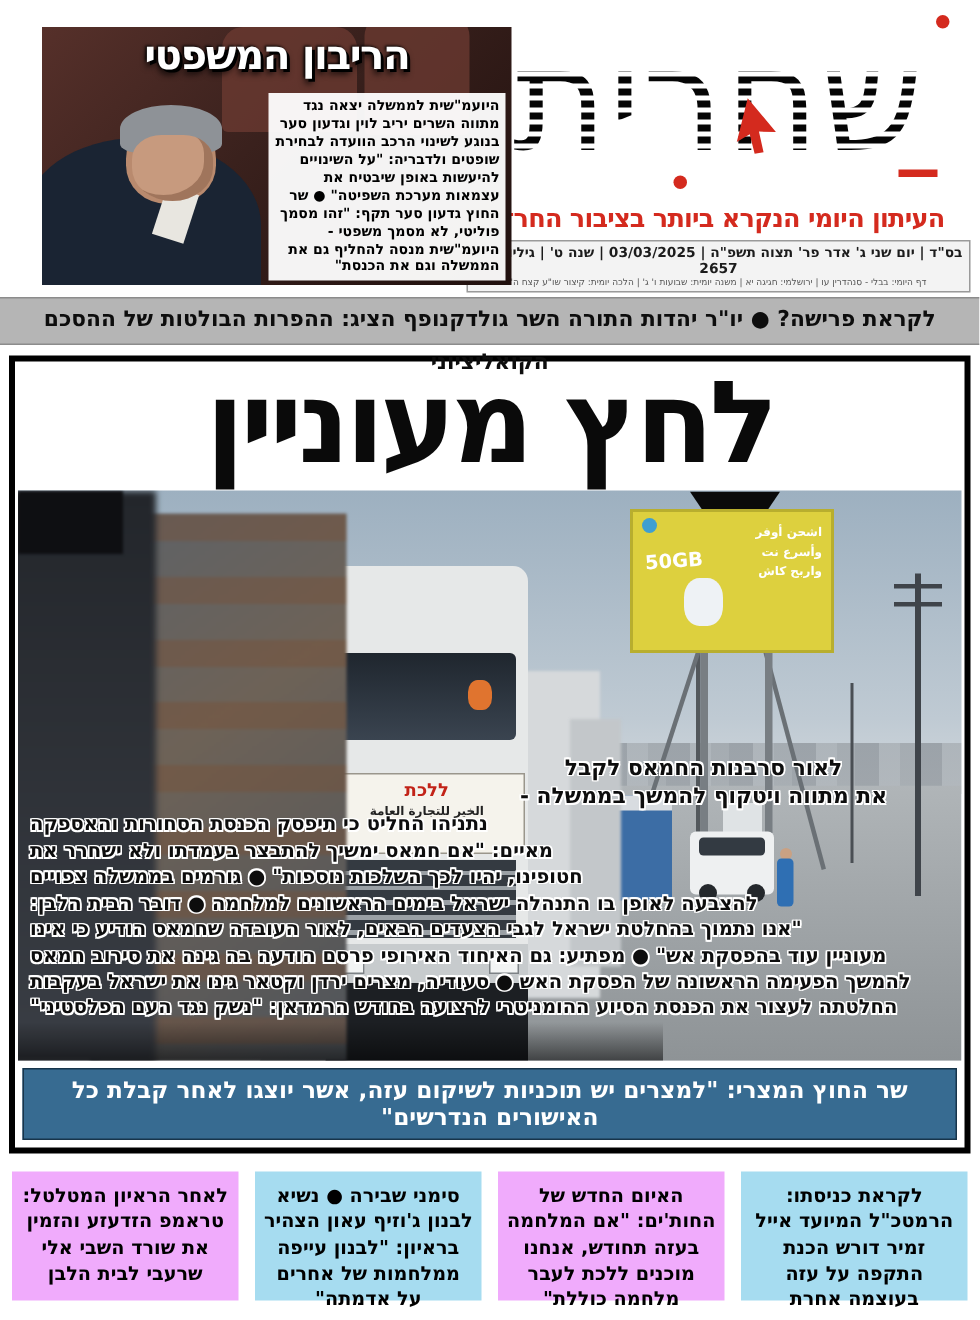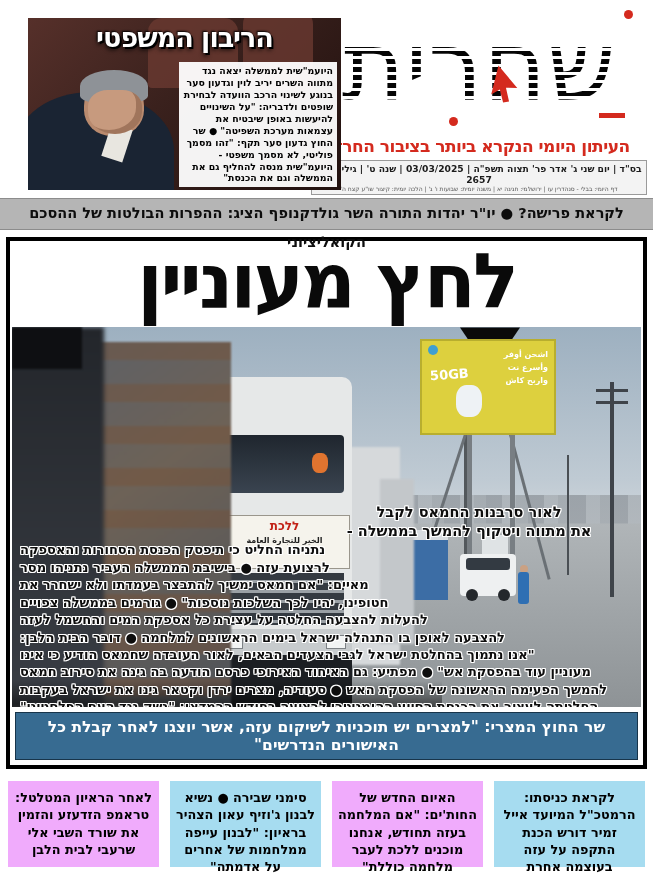--- a/index.html
+++ b/index.html
@@ -203,7 +203,6 @@
         <div class="ov-line lg">את מתווה ויטקוף להמשך בממשלה -</div>
       </div>
       <div class="ov-line">נתניהו החליט כי תיפסק הכנסת הסחורות והאספקה</div>
-      <div class="ov-line">לרצועת עזה ● בישיבת הממשלה העביר נתניהו מסר</div>
       <div class="ov-line">מאיים: "אם חמאס ימשיך להתבצר בעמדתו ולא ישחרר את</div>
       <div class="ov-line">חטופינו, יהיו לכך השלכות נוספות" ● גורמים בממשלה צפויים</div>
       <div class="ov-line">להעלות להצבעה החלטה על עצירת כל אספקת המים והחשמל לעזה</div>

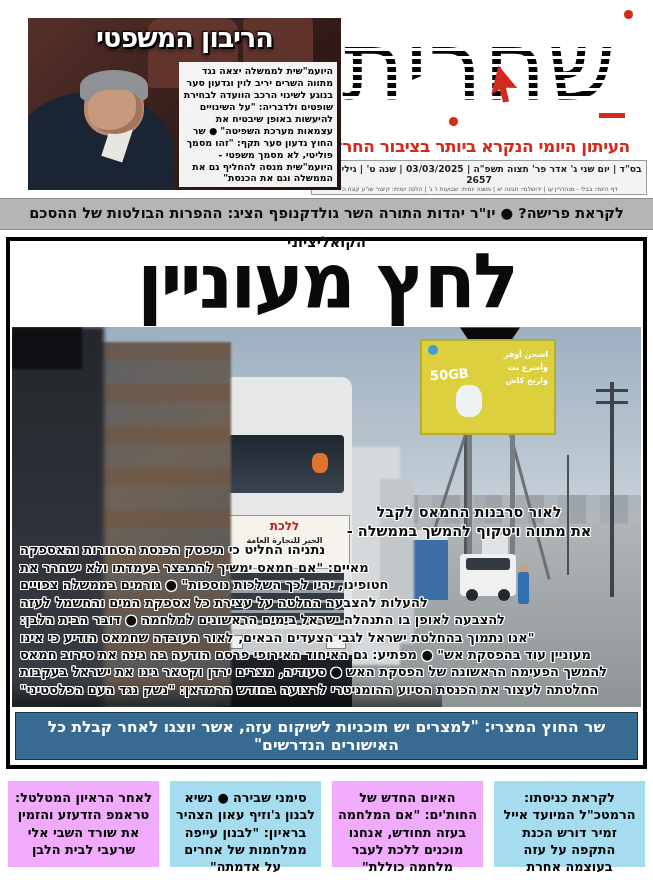--- a/index.html
+++ b/index.html
@@ -205,7 +205,6 @@
       <div class="ov-line">נתניהו החליט כי תיפסק הכנסת הסחורות והאספקה</div>
       <div class="ov-line">מאיים: "אם חמאס ימשיך להתבצר בעמדתו ולא ישחרר את</div>
       <div class="ov-line">חטופינו, יהיו לכך השלכות נוספות" ● גורמים בממשלה צפויים</div>
-      <div class="ov-line">להעלות להצבעה החלטה על עצירת כל אספקת המים והחשמל לעזה</div>
       <div class="ov-line">להצבעה לאופן בו התנהלה ישראל בימים הראשונים למלחמה ● דובר הבית הלבן:</div>
       <div class="ov-line">"אנו נתמוך בהחלטת ישראל לגבי הצעדים הבאים, לאור העובדה שחמאס הודיע כי אינו</div>
       <div class="ov-line">מעוניין עוד בהפסקת אש" ● מפתיע: גם האיחוד האירופי פרסם הודעה בה גינה את סירוב חמאס</div>

